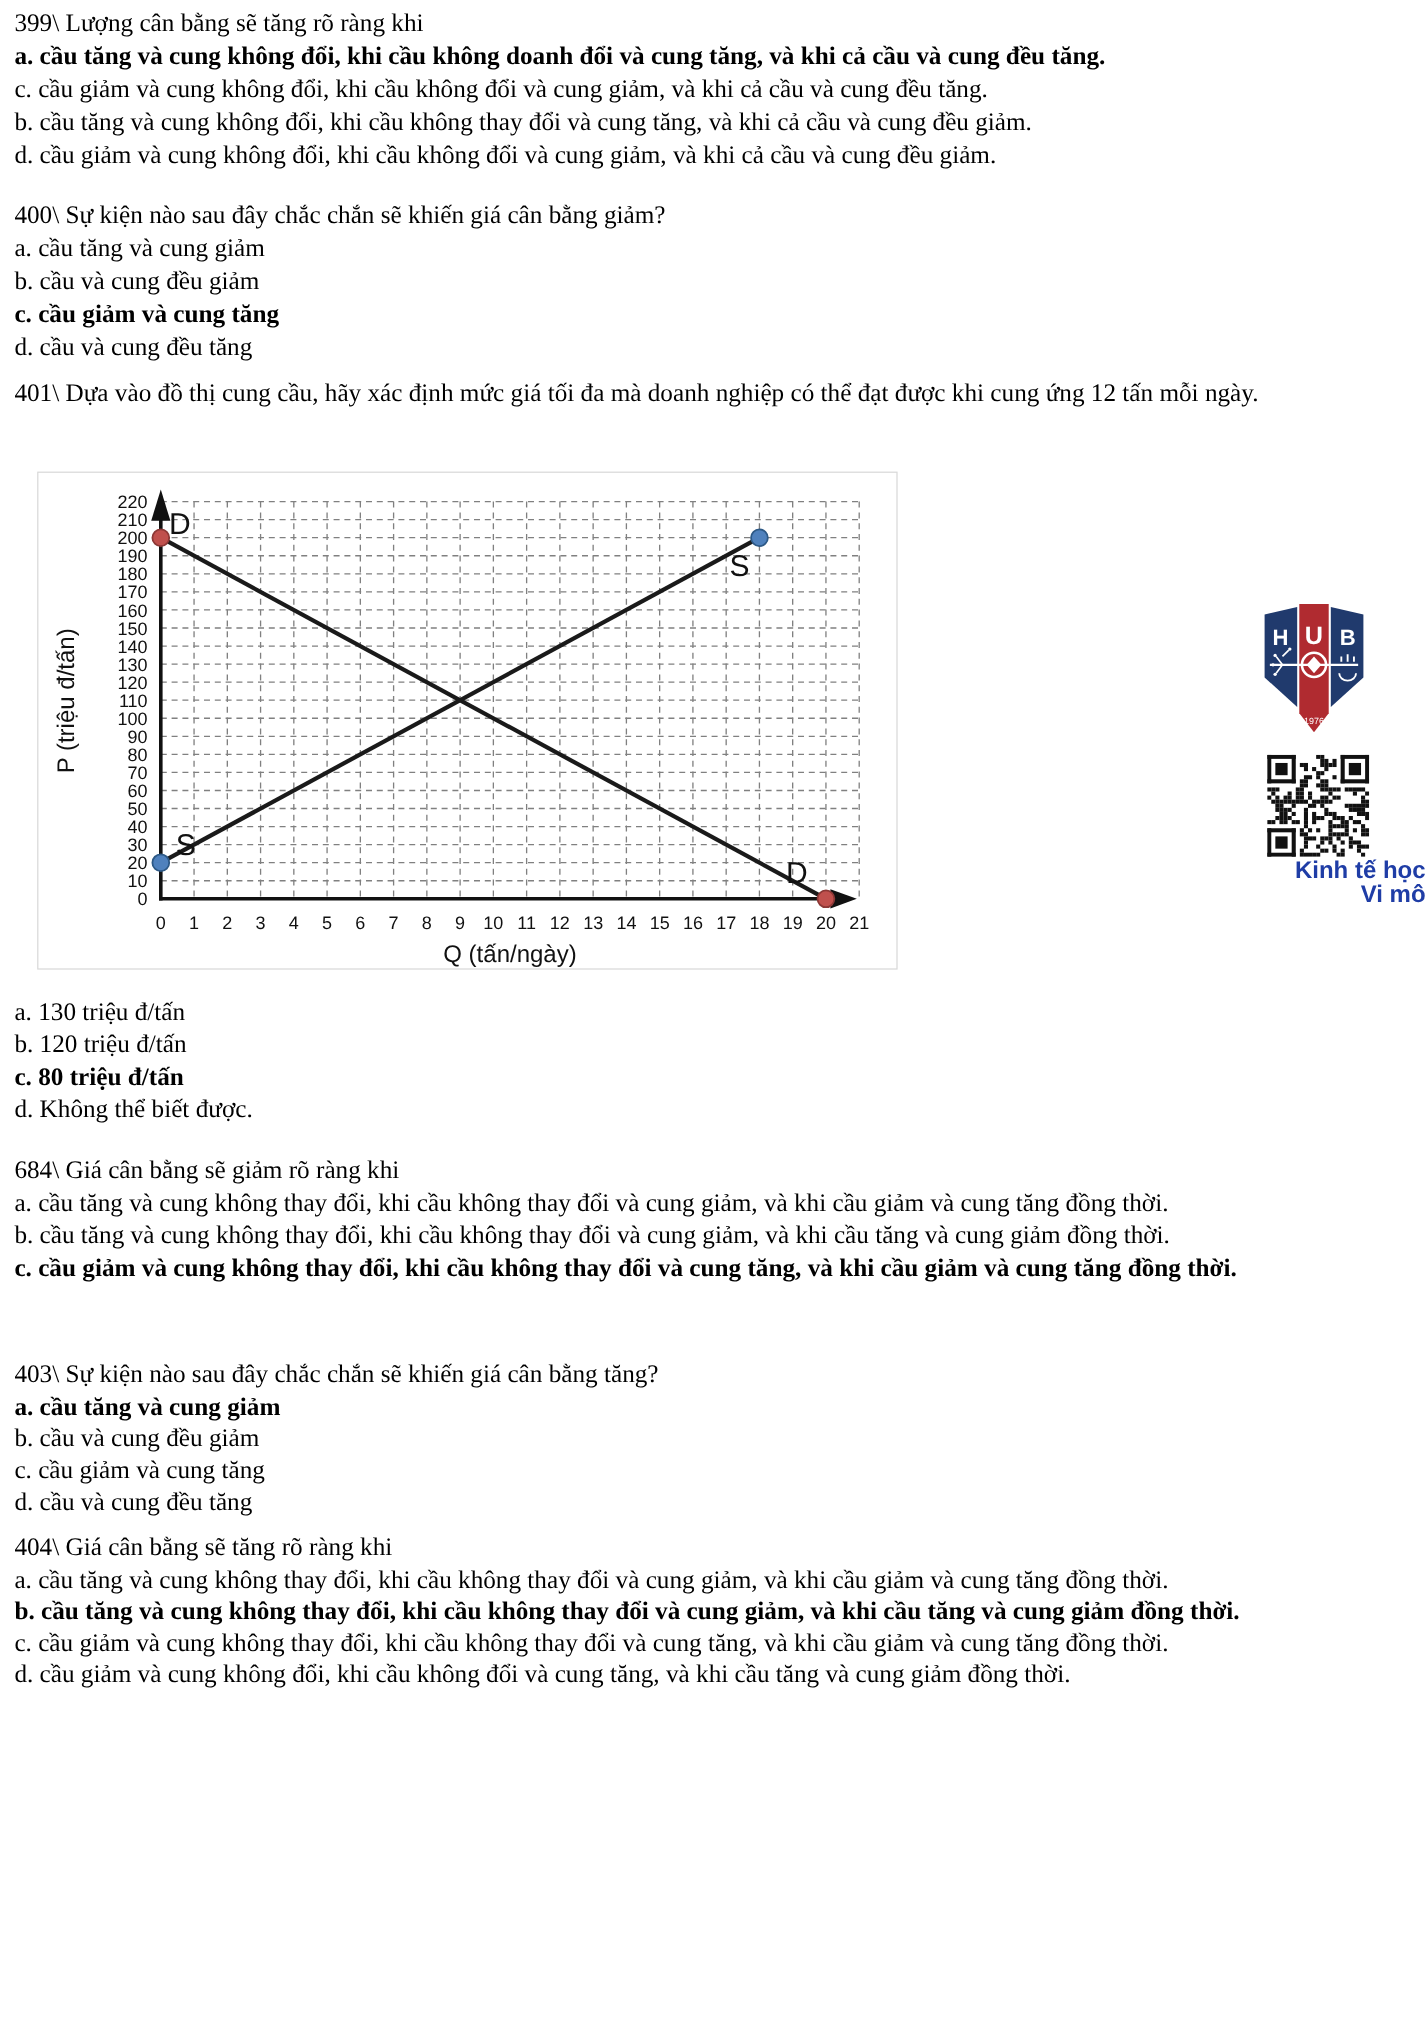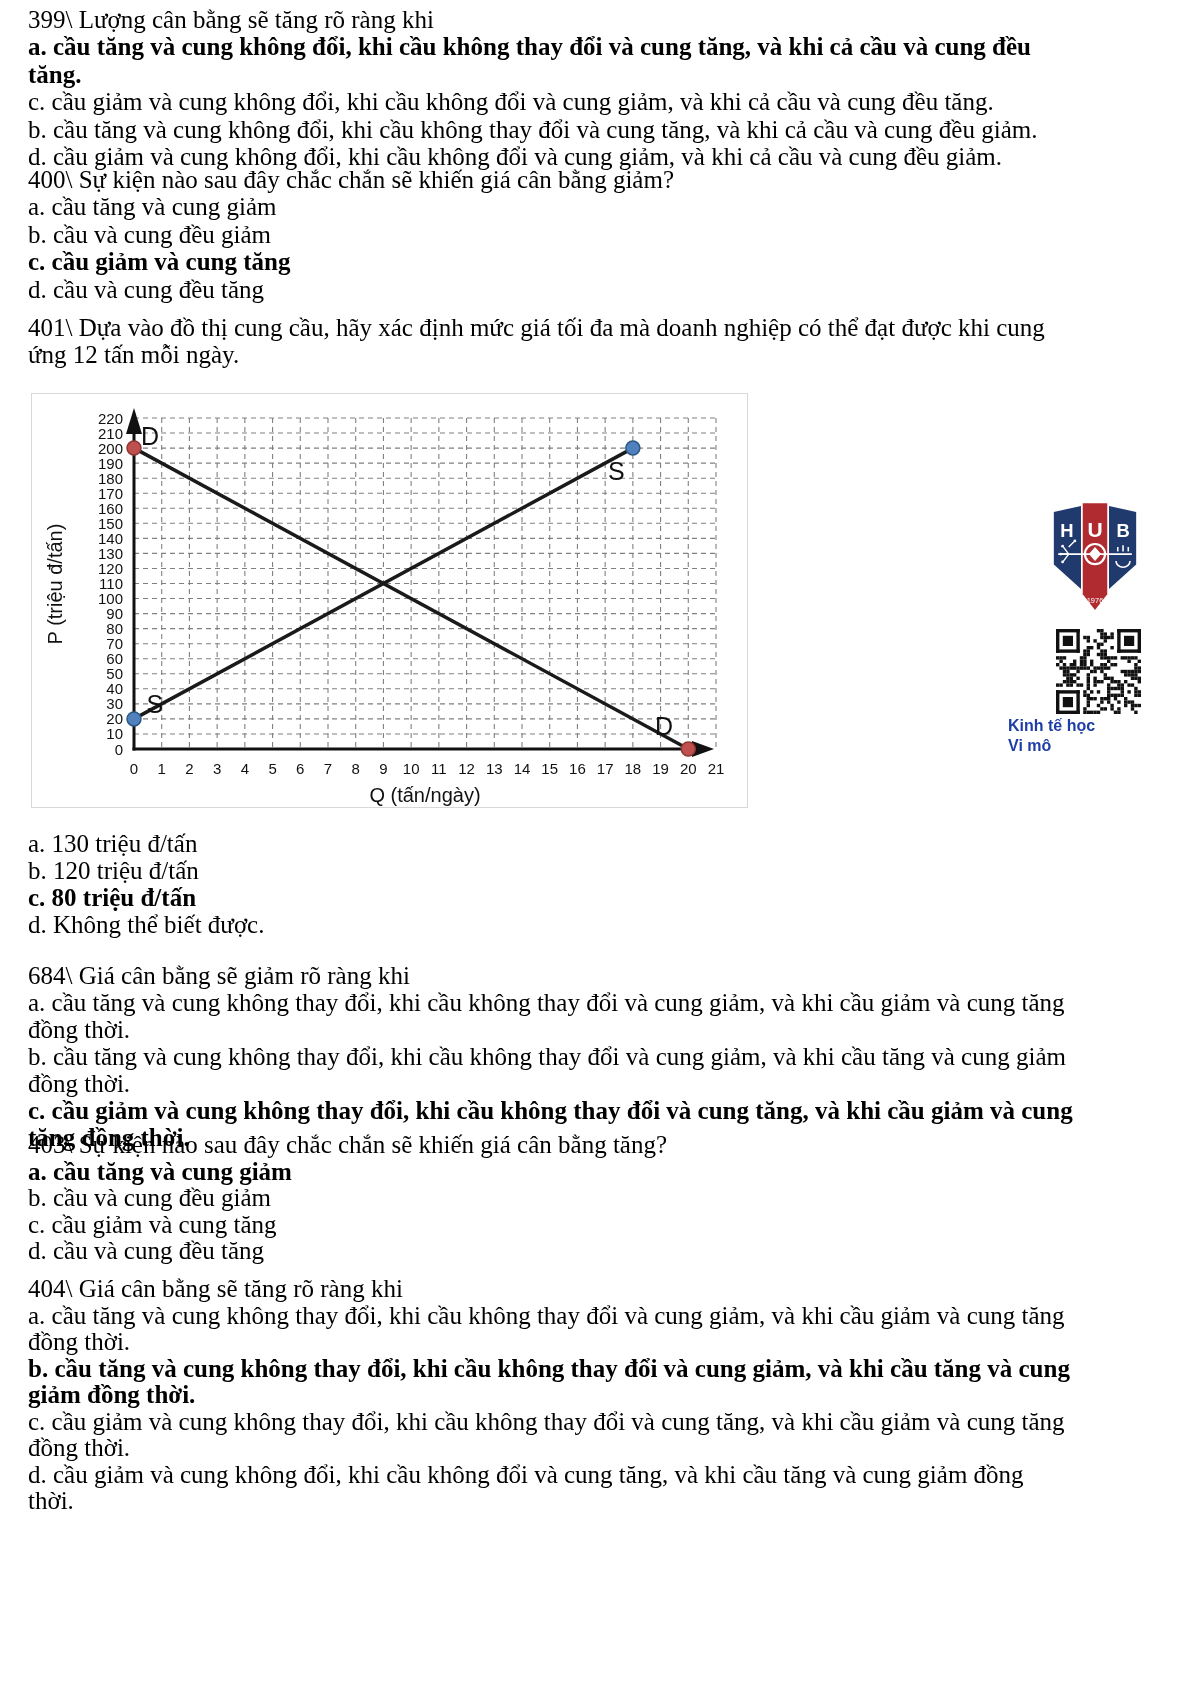--- a/index.html
+++ b/index.html
@@ -5,7 +5,7 @@
   html,body{margin:0;padding:0;background:#fff;}
   body{width:1190px;height:1684px;position:relative;overflow:hidden;
        font-family:"Liberation Serif",serif;color:#000;}
-  .qblock{position:absolute;left:28px;width:1046px;font-size:25px;line-height:27.4px;}
+  .qblock{position:absolute;left:12px;width:1046px;font-size:21px;line-height:27.4px;}
   .qtitle{font-weight:400;}
   .opt{font-weight:400;}
   .opt.bold{font-weight:700;}

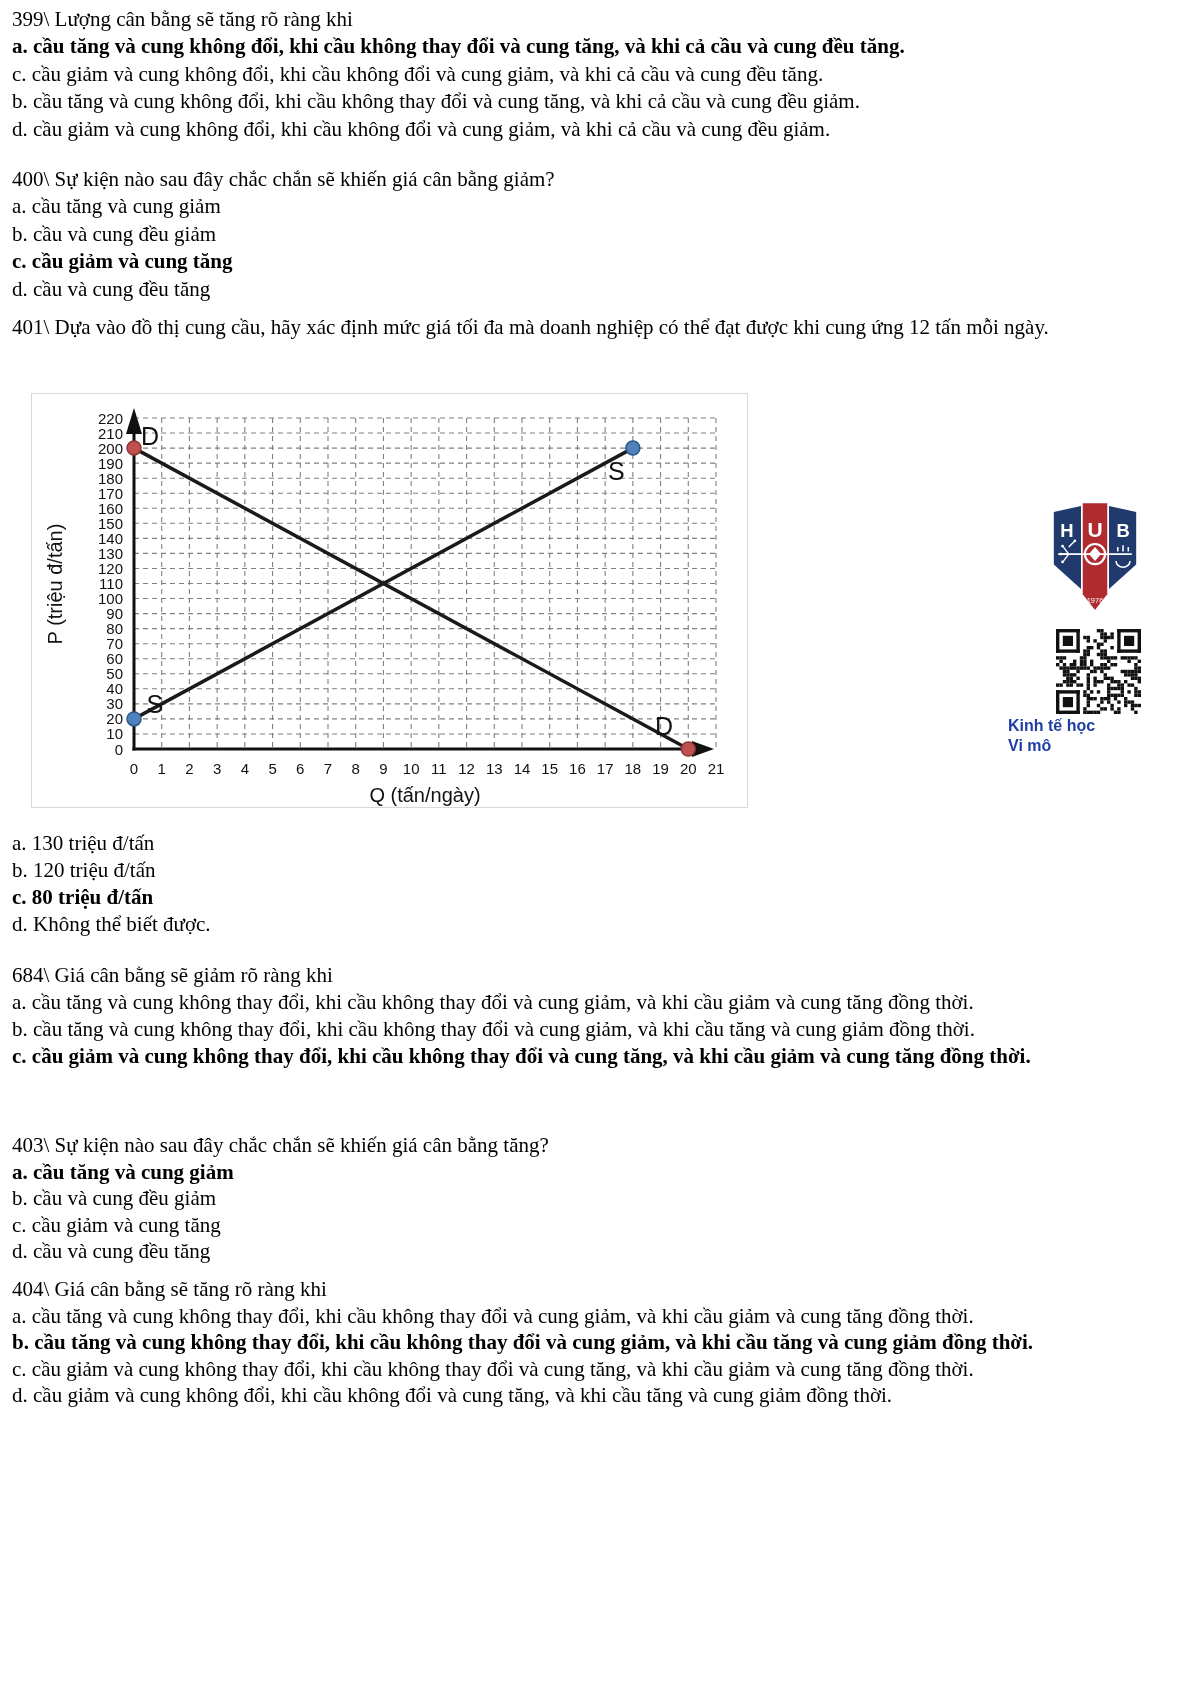--- a/index.html
+++ b/index.html
@@ -22,7 +22,7 @@
 
 <div class="qblock" style="top:6px">
   <div class="qtitle">399\ Lượng cân bằng sẽ tăng rõ ràng khi</div>
-  <div class="opt bold">a. cầu tăng và cung không đổi, khi cầu không thay đổi và cung tăng, và khi cả cầu và cung đều tăng.</div>
+  <div class="opt bold">a. cầu tăng và cung không đổi, khi cầu không doanh đổi và cung tăng, và khi cả cầu và cung đều tăng.</div>
   <div class="opt">c. cầu giảm và cung không đổi, khi cầu không đổi và cung giảm, và khi cả cầu và cung đều tăng.</div>
   <div class="opt">b. cầu tăng và cung không đổi, khi cầu không thay đổi và cung tăng, và khi cả cầu và cung đều giảm.</div>
   <div class="opt">d. cầu giảm và cung không đổi, khi cầu không đổi và cung giảm, và khi cả cầu và cung đều giảm.</div>

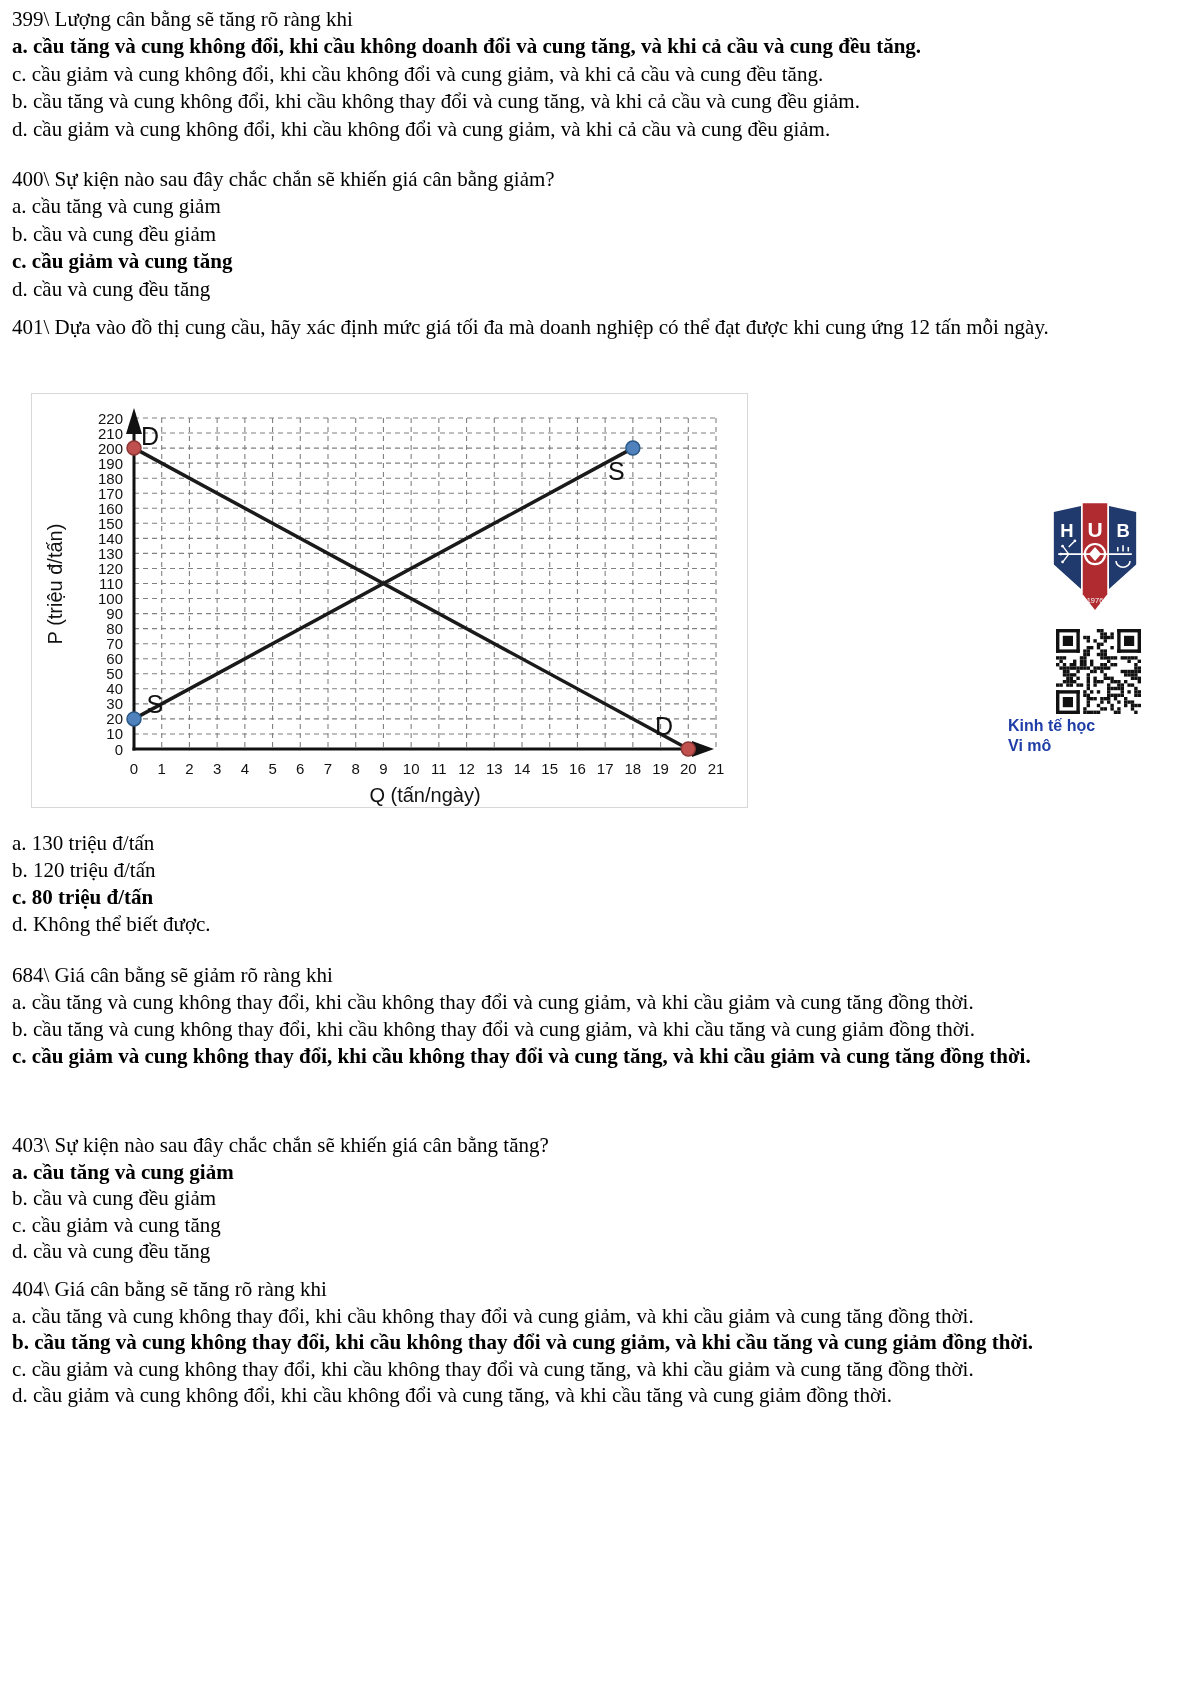--- a/index.html
+++ b/index.html
@@ -13,9 +13,9 @@
              border:1px solid #d8d8d8;background:#fff;}
   .side-logo{position:absolute;left:1051px;top:498px;width:88px;height:127px;}
   .qr-wrap{position:absolute;left:1056px;top:629px;width:85px;height:85px;}
-  .caption{position:absolute;left:1008px;top:716px;width:180px;text-align:left;
+  .caption{position:absolute;left:1008px;top:716px;width:180px;text-align:right;
            font-family:"Liberation Sans",sans-serif;font-weight:700;
-           font-size:16px;line-height:20px;}
+           font-size:20px;line-height:20px;}
 </style>
 </head>
 <body>

